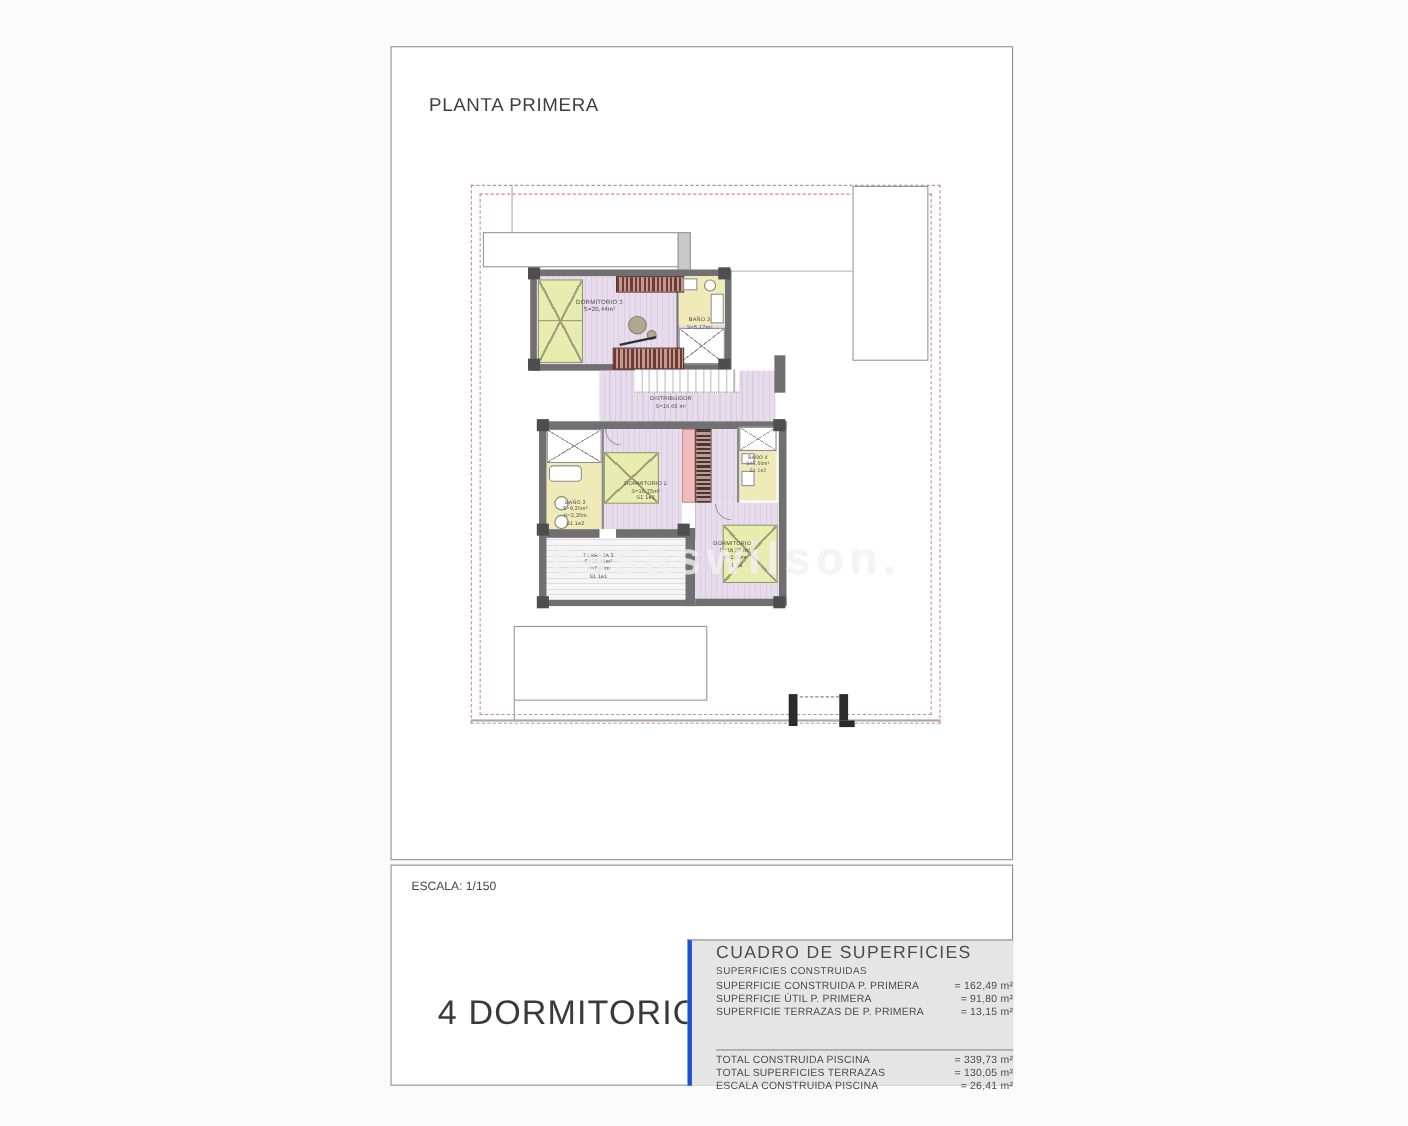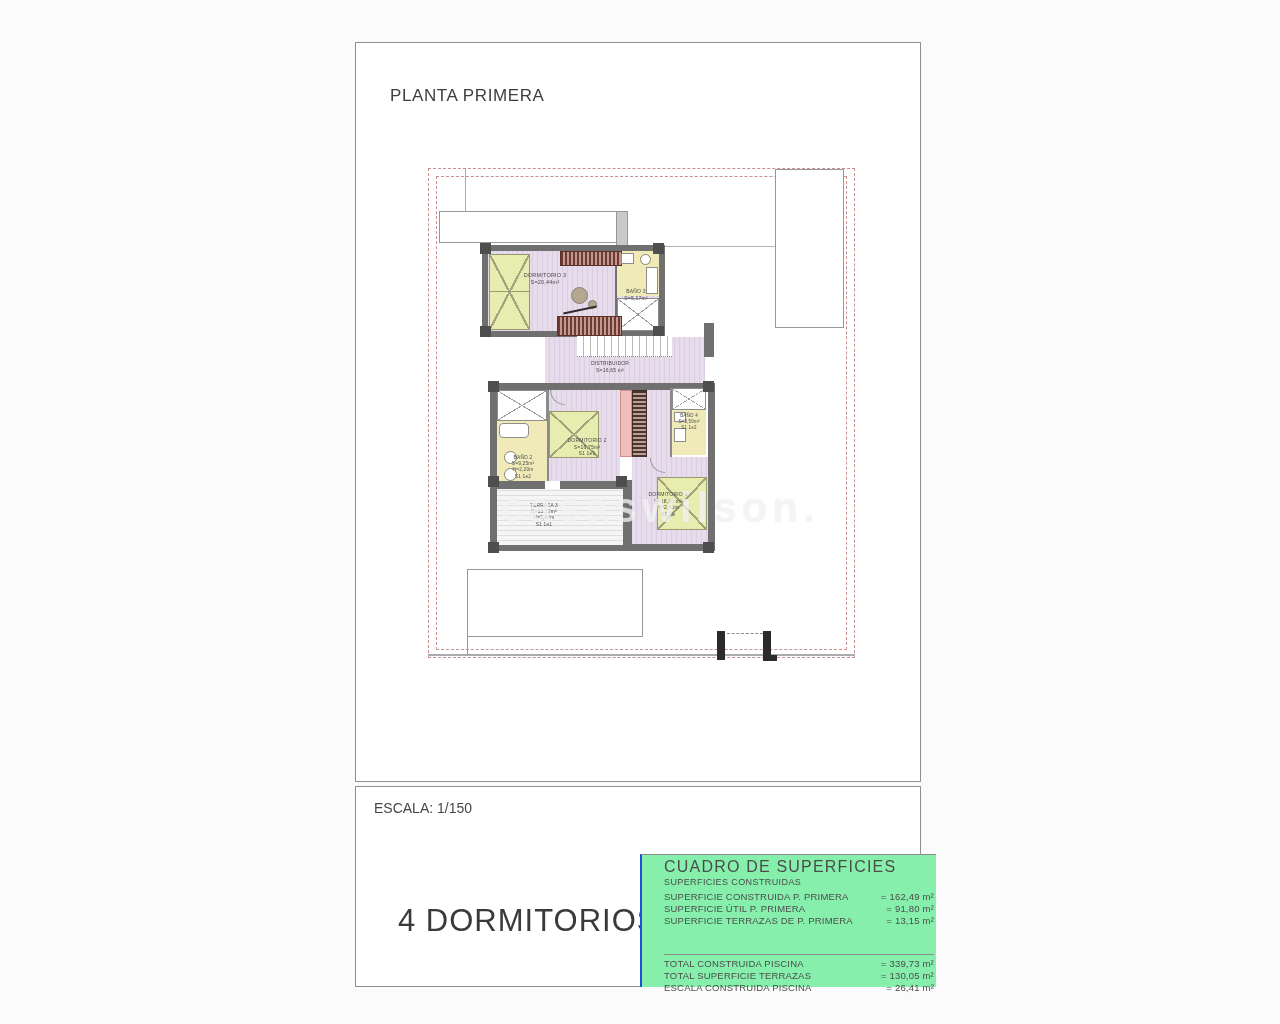--- a/index.html
+++ b/index.html
@@ -39,7 +39,7 @@
   .arc { position:absolute; border-left:1px solid #9a9a9a; border-bottom:1px solid #9a9a9a;
          border-bottom-left-radius:100%; }
   #title { position:absolute; left:390px; top:86px; font-size:17px; color:#3e3e3e; letter-spacing:0.6px; }
-  #escala { position:absolute; left:374px; top:800px; font-size:14px; color:#464646; }
+  #escala { position:absolute; left:374px; top:800px; font-size:11px; color:#464646; }
   #bigrooms { position:absolute; left:398px; top:903px; font-size:31px; color:#3a3a3a; letter-spacing:1px; }
   #watermark { position:absolute; left:400px; top:484px; width:520px; text-align:center;
                font-size:42px; font-weight:bold; letter-spacing:5px; color:rgba(255,255,255,0.62);

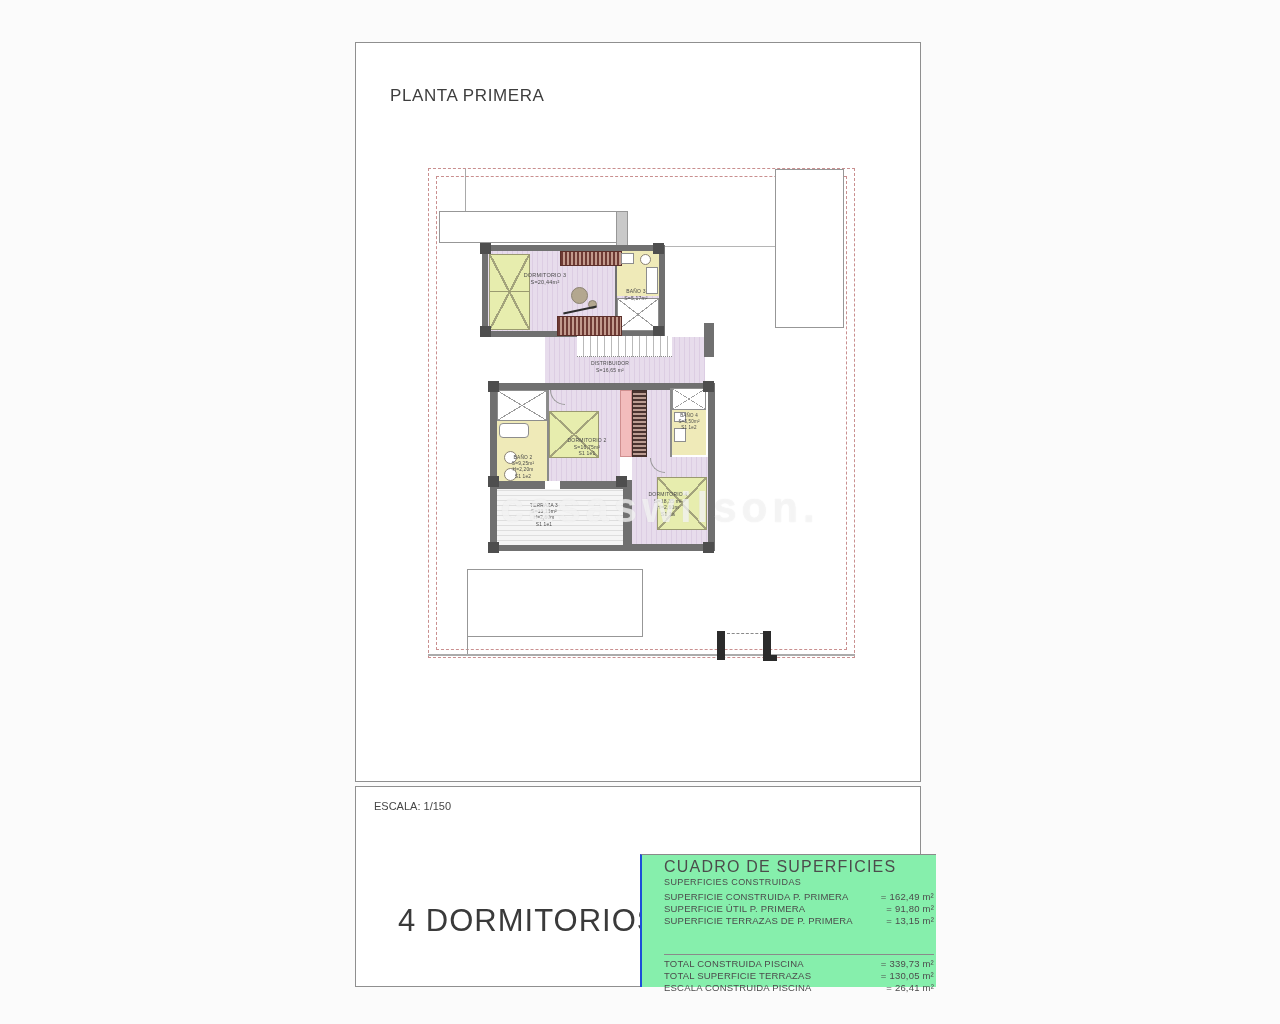--- a/index.html
+++ b/index.html
@@ -45,8 +45,8 @@
                font-size:42px; font-weight:bold; letter-spacing:5px; color:rgba(255,255,255,0.62);
                text-shadow:0 0 1px rgba(190,190,190,0.45); z-index:40; }
   
-  #surf-box { position:absolute; left:640px; top:854px; width:296px; height:133px;
-              border-left:2px solid #1d4ed8; border-top:1px solid #8a8a8a; background:#86efac; z-index:5; }
+  #surf-box { position:absolute; left:625px; top:854px; width:296px; height:133px;
+              border-left:4px solid #1d4ed8; border-top:1px solid #8a8a8a; background:#e5e5e5; z-index:5; }
   #surf-box .ttl { position:absolute; left:22px; top:3px; font-size:16px; letter-spacing:1.2px; color:#4c4c4c; }
   #surf-box .sub { position:absolute; left:22px; top:22px; font-size:9px; letter-spacing:0.4px; color:#4c4c4c; }
   .trow { position:absolute; left:22px; width:270px; height:12px; display:flex;

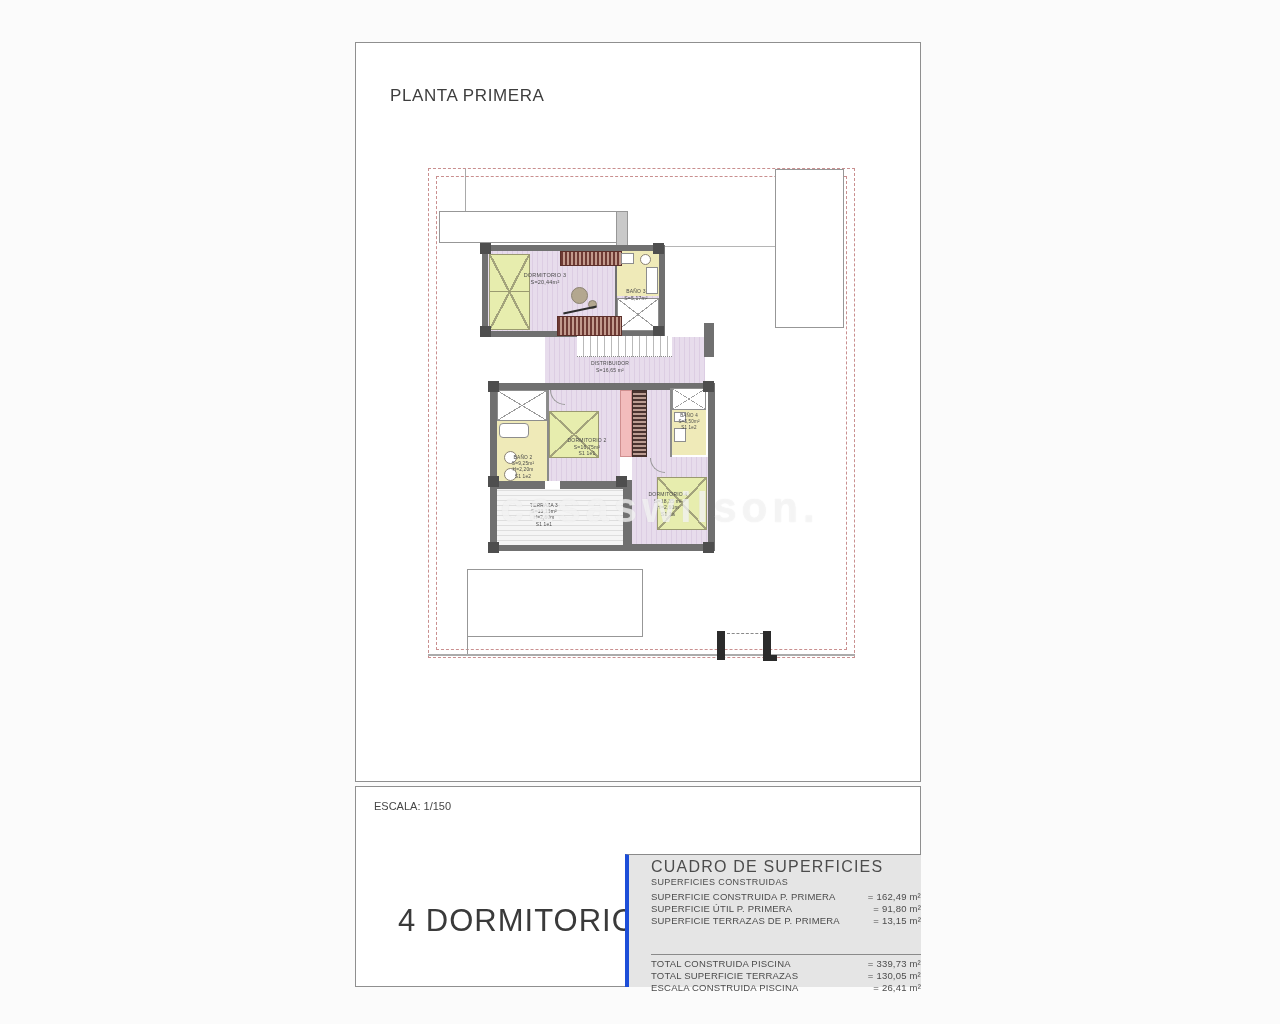--- a/index.html
+++ b/index.html
@@ -195,7 +195,7 @@
     <span>= 339,73 m²</span>
   </div>
   <div class="trow" style="top:115px;">
-    <span>TOTAL SUPERFICIE TERRAZAS</span>
+    <span>TOTAL SUPERFICIES TERRAZAS</span>
     <span>= 130,05 m²</span>
   </div>
   <div class="trow" style="top:127px;">

